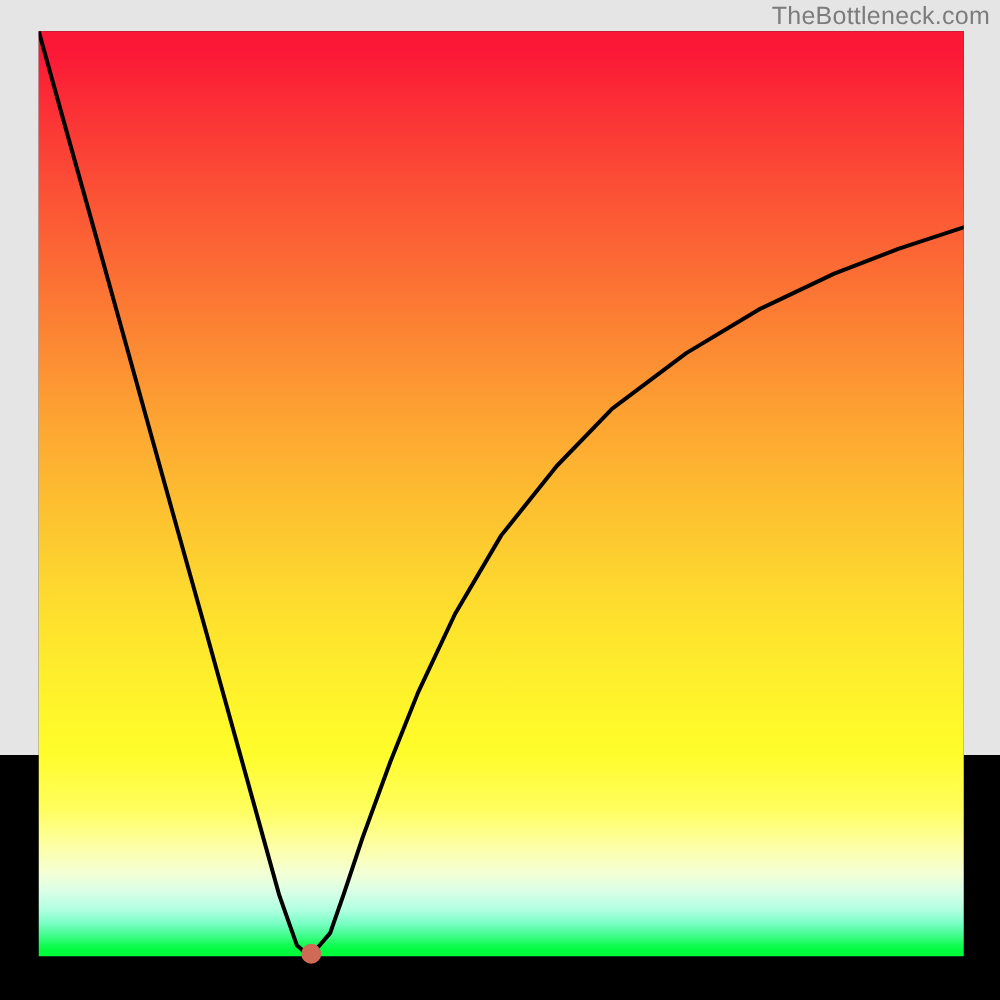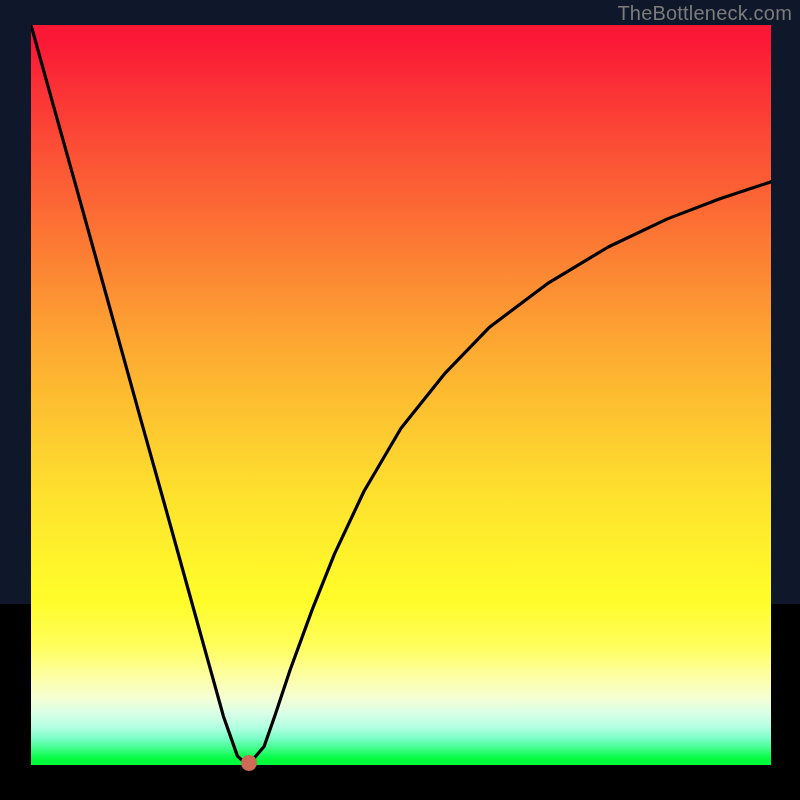--- a/index.html
+++ b/index.html
@@ -14,7 +14,7 @@
     position: relative;
     width: 800px;
     height: 604px;
-    background: #0f172a;
+    background: #e5e5e5;
   }
   .watermark {
     position: absolute;

